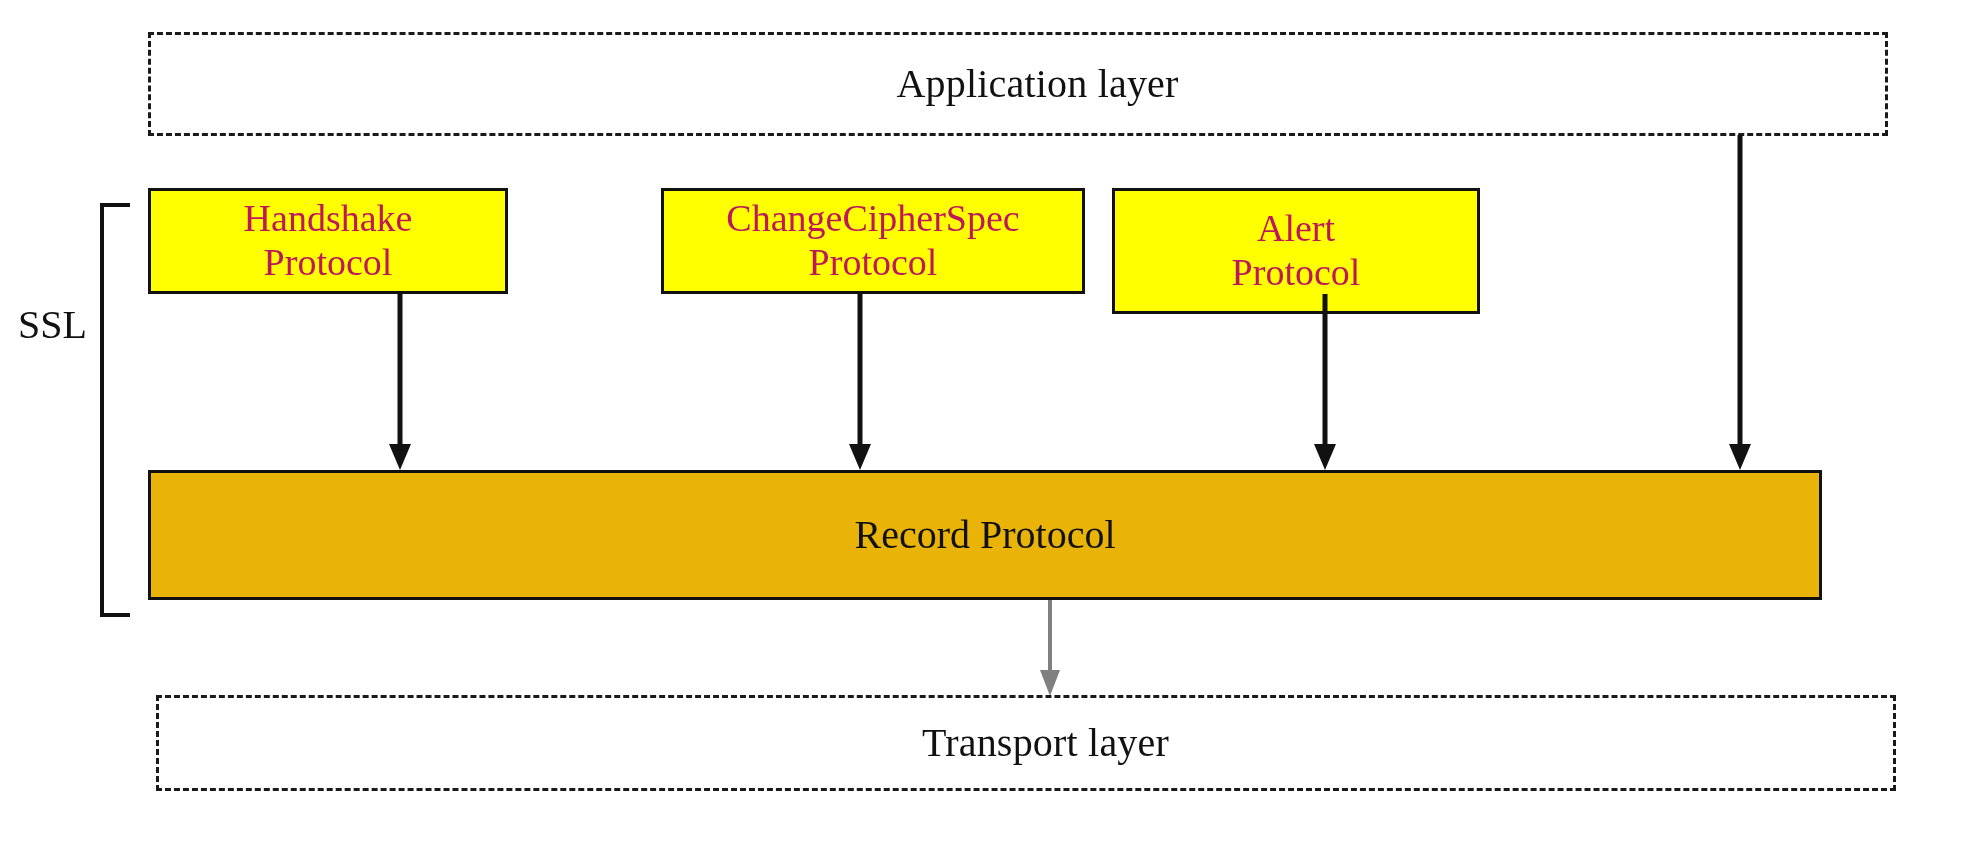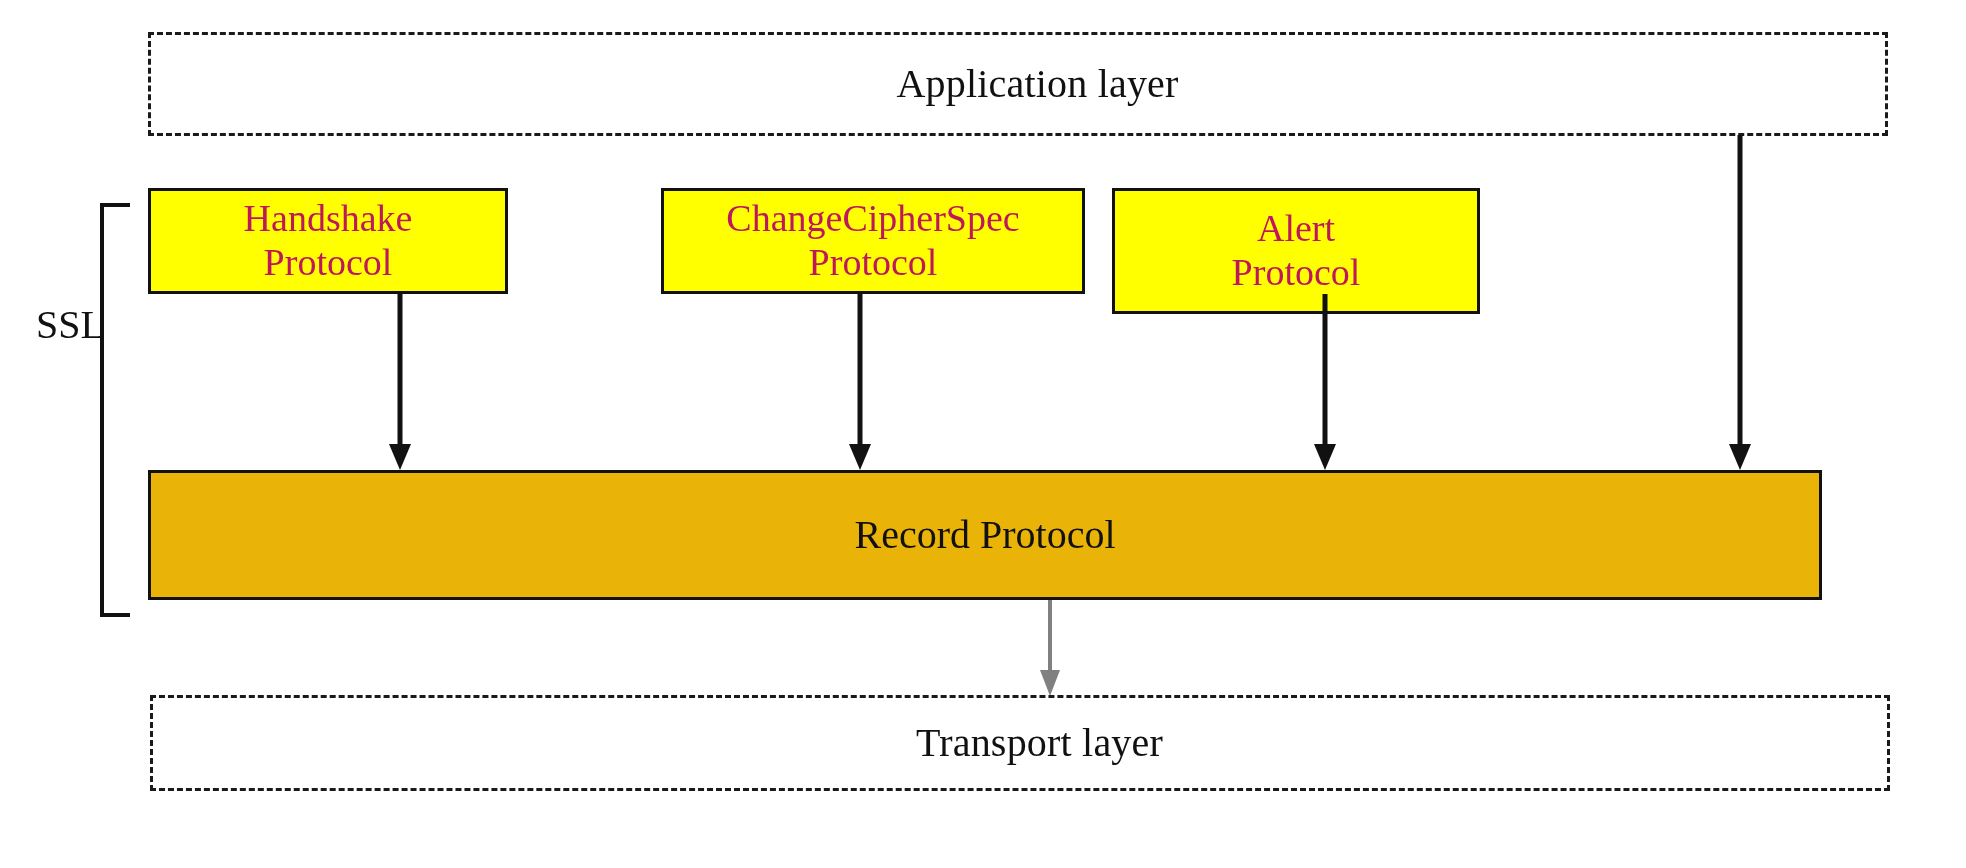--- a/index.html
+++ b/index.html
@@ -89,7 +89,6 @@
     line-height: 1;
     color: #111111;
     white-space: nowrap;
-    margin-left: 18px;
   }
 
   

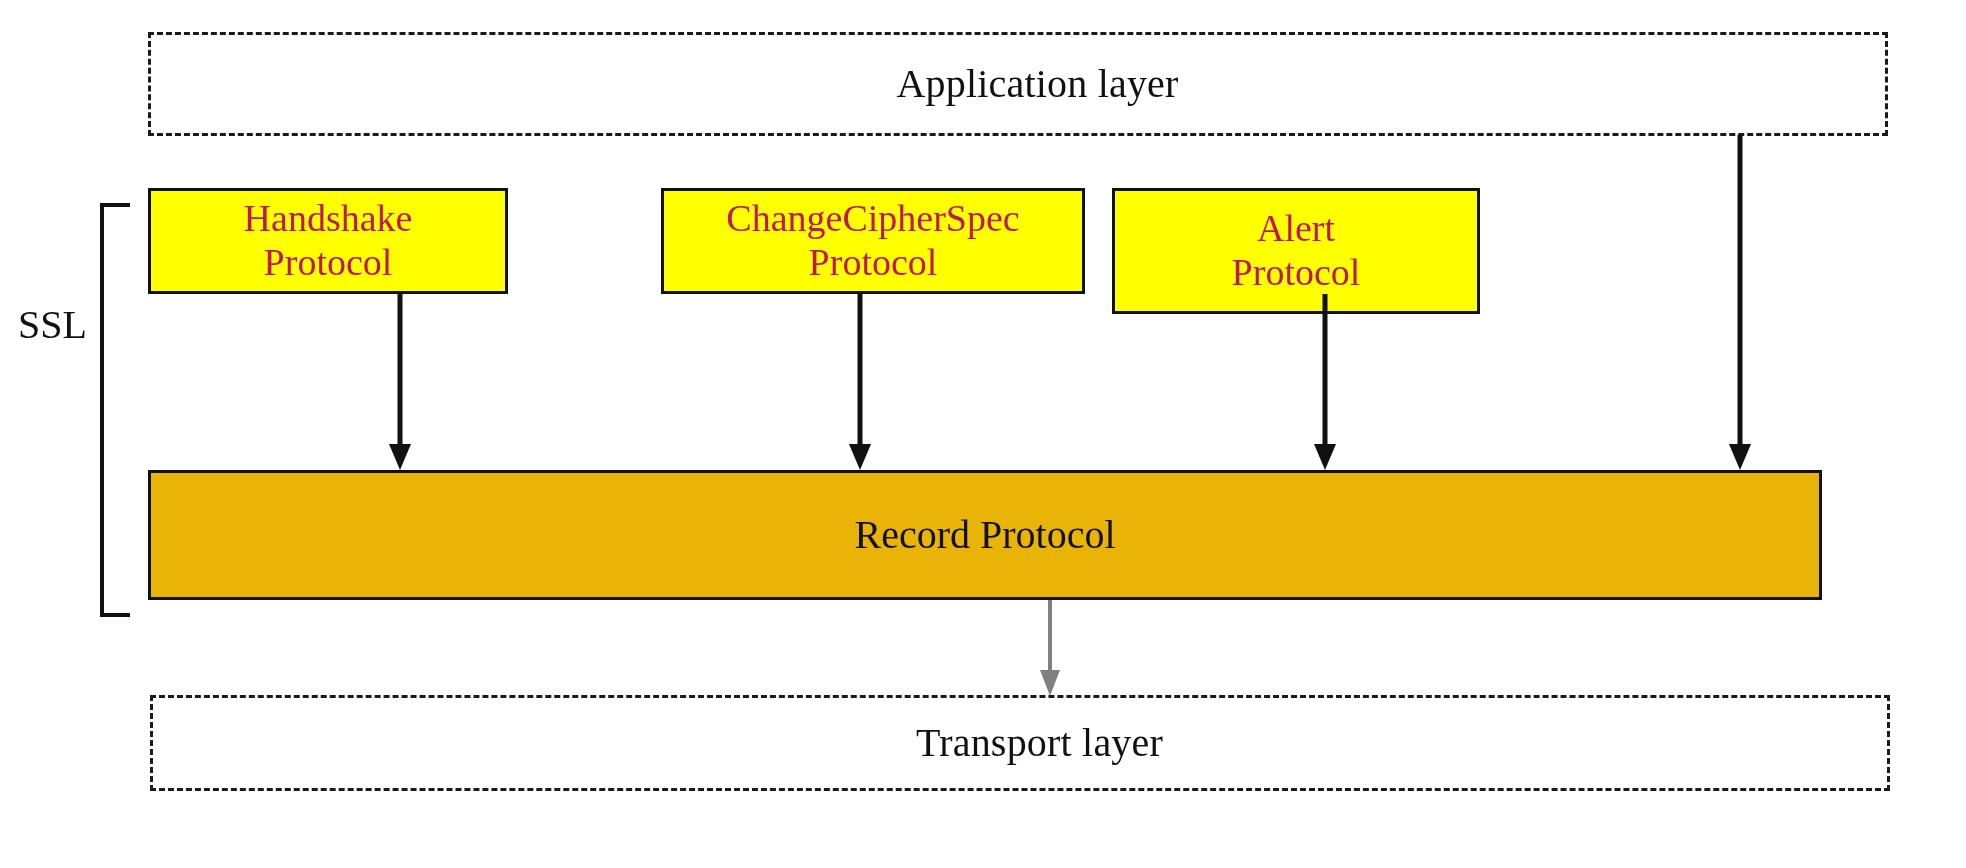--- a/index.html
+++ b/index.html
@@ -166,7 +166,7 @@
     </svg>
   </div>
 
-  <div class="layer-box" style="left:150px; top:695px; width:1740px; height:96px;align-items:center;">
+  <div class="layer-box" style="left:156px; top:695px; width:1740px; height:96px;align-items:center;">
     <span class="layer-label">Transport layer</span>
   </div>
 

